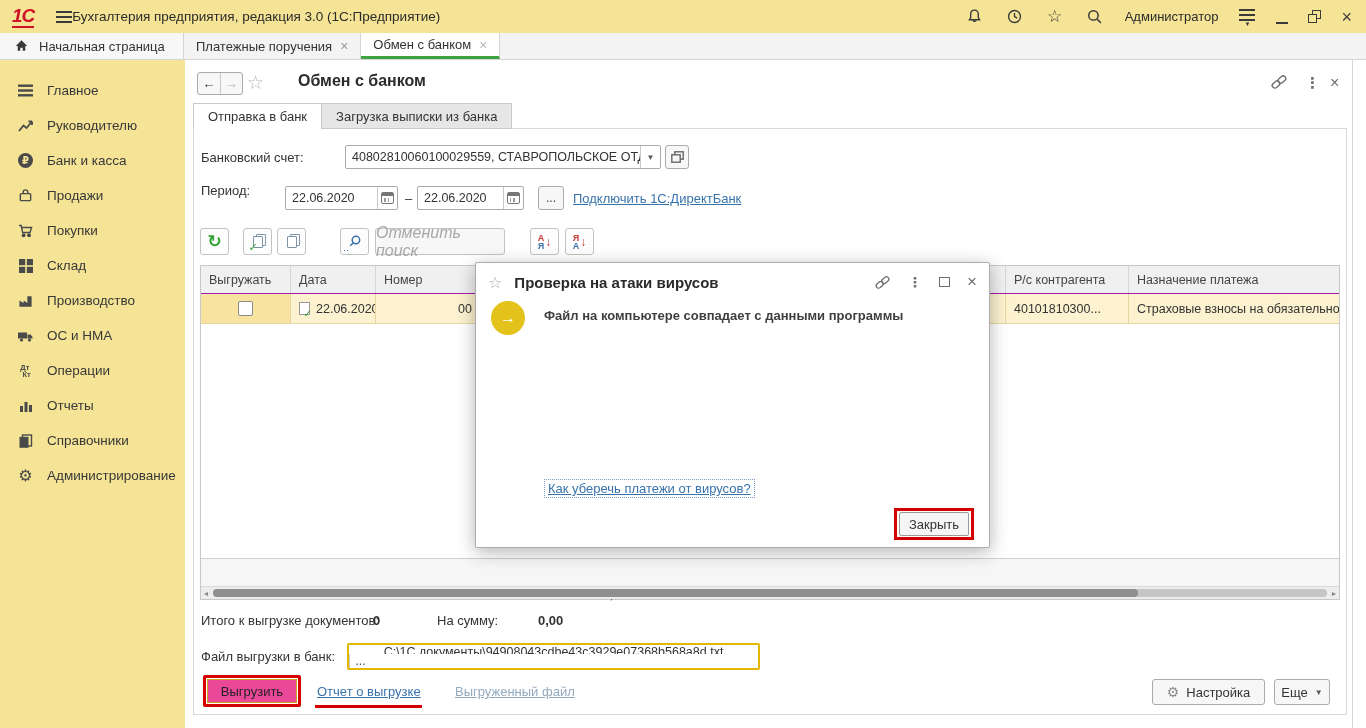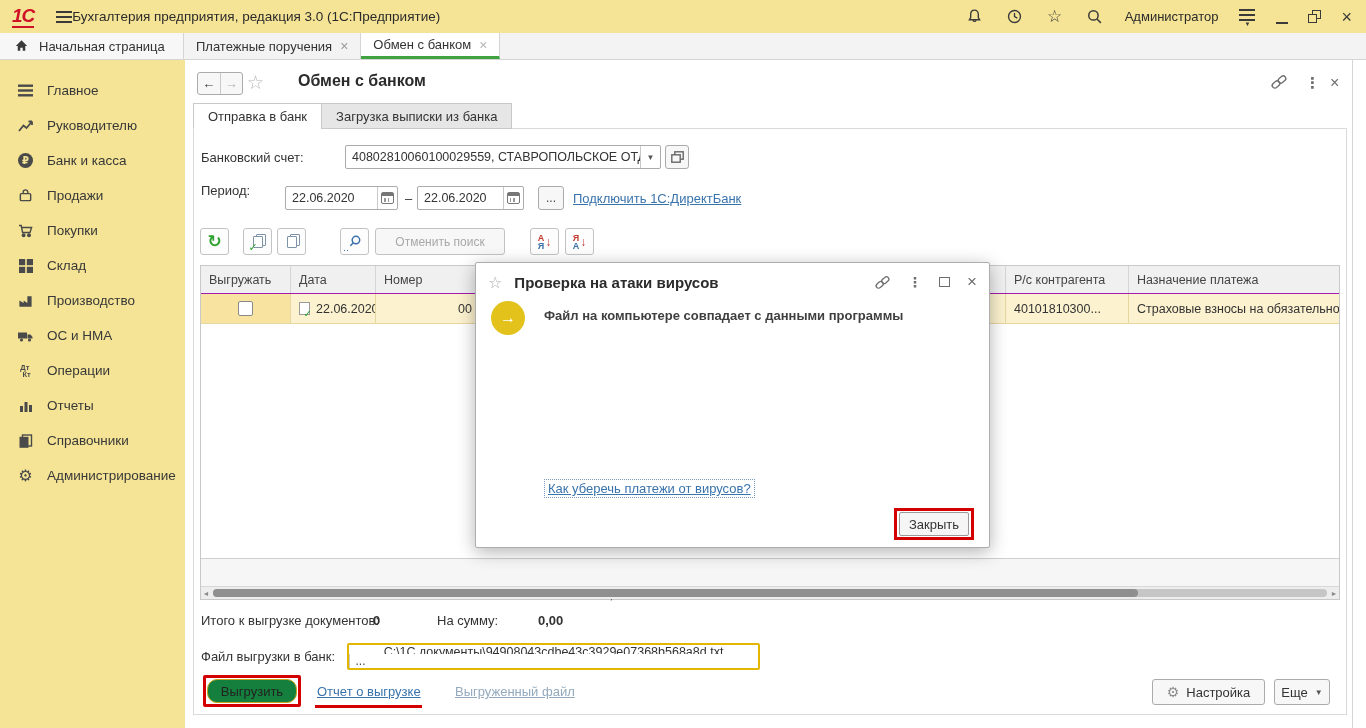--- a/index.html
+++ b/index.html
@@ -84,7 +84,7 @@
   .sortb .col { display:flex; flex-direction:column; font-size:9px; font-weight:bold; line-height:8px; }
   .sortb .r { color:#C3392F; } .sortb .b { color:#3A6FA8; }
   .sortb .ar { font-size:12px; color:#C3392F; line-height:10px; }
-  .btn-dis { color:#A8A8A8; background:#F7F7F7; font-size:12px; }
+  .btn-dis { color:#A8A8A8; background:#F7F7F7; font-size:16px;font-style:italic; }
 
   
   .grid { position:absolute; left:15px; top:205px; width:1140px; height:335px; border:1px solid #C8C8C8; display:flex; flex-direction:column; background:#fff; }

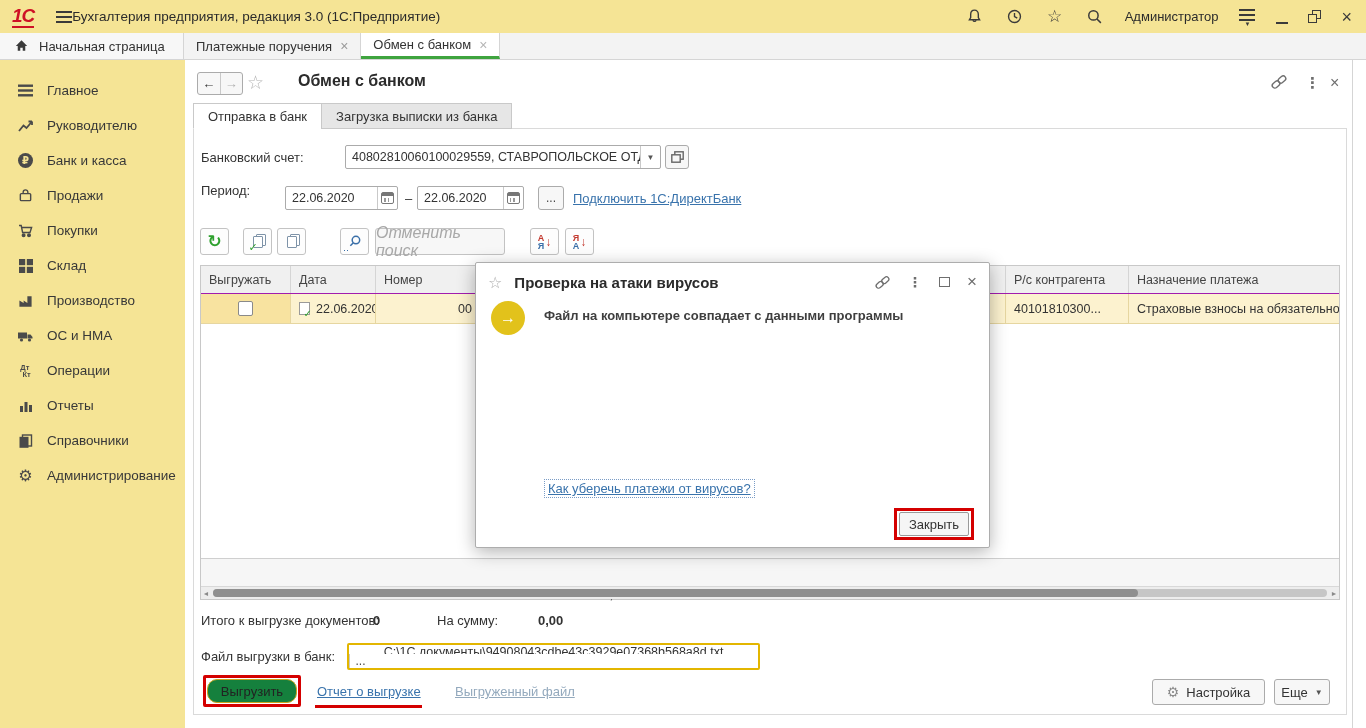--- a/index.html
+++ b/index.html
@@ -111,7 +111,7 @@
   .filegrp .more { width:22px; align-self:stretch; border-left:1px solid #C9C9C9; display:flex; align-items:center; justify-content:center; cursor:pointer; color:#444; font-size:12px; }
 
   .red-wrap { position:absolute; border:3px solid #D40000; border-radius:2px; display:flex; align-items:center; justify-content:center; }
-  .yellow-btn { width:90px; height:24px; background:#15803d; border:1px solid #C8A51E; border-radius:10px; display:flex; align-items:center; justify-content:center; font-size:13px; color:#222; cursor:pointer; }
+  .yellow-btn { width:90px; height:24px; background:#ec4899; border:1px solid #C8A51E; border-radius:0; display:flex; align-items:center; justify-content:center; font-size:13px; color:#222; cursor:pointer; }
   .red-underline { position:absolute; height:3px; background:#D40000; }
   .gray-link { color:#93A9BD; text-decoration:underline; cursor:pointer; font-size:13px; }
   .bbtn { position:absolute; top:619px; height:26px; border:1px solid #ABABAB; border-radius:3px; background:#F7F7F7; display:flex; align-items:center; justify-content:center; gap:7px; cursor:pointer; font-size:13px; color:#333; }

